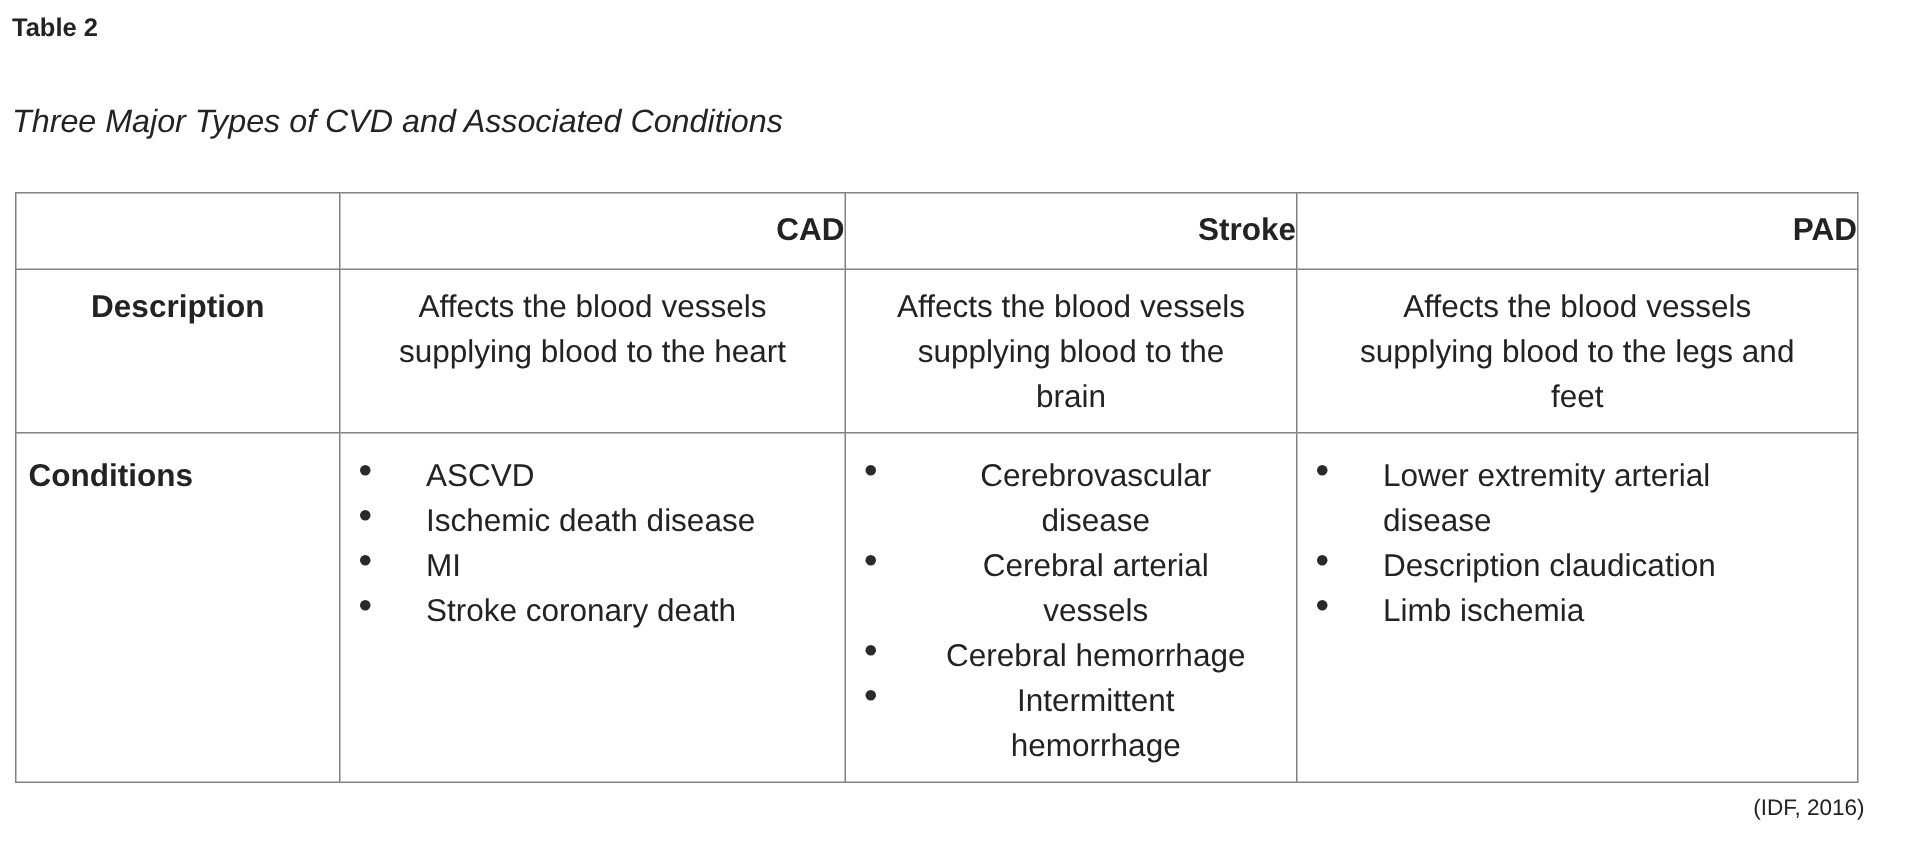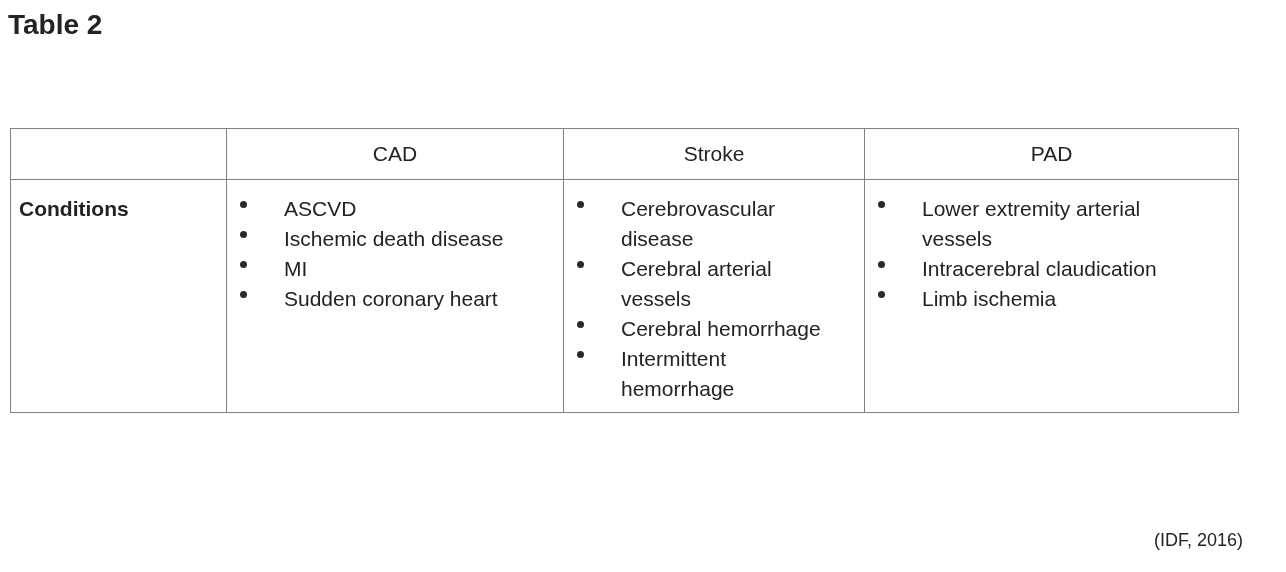--- a/index.html
+++ b/index.html
@@ -20,7 +20,7 @@
     position: absolute;
     left: 8px;
     top: 9px;
-    font-size: 28px;
+    font-size: 17px;
     font-weight: bold;
   }
   .caption {

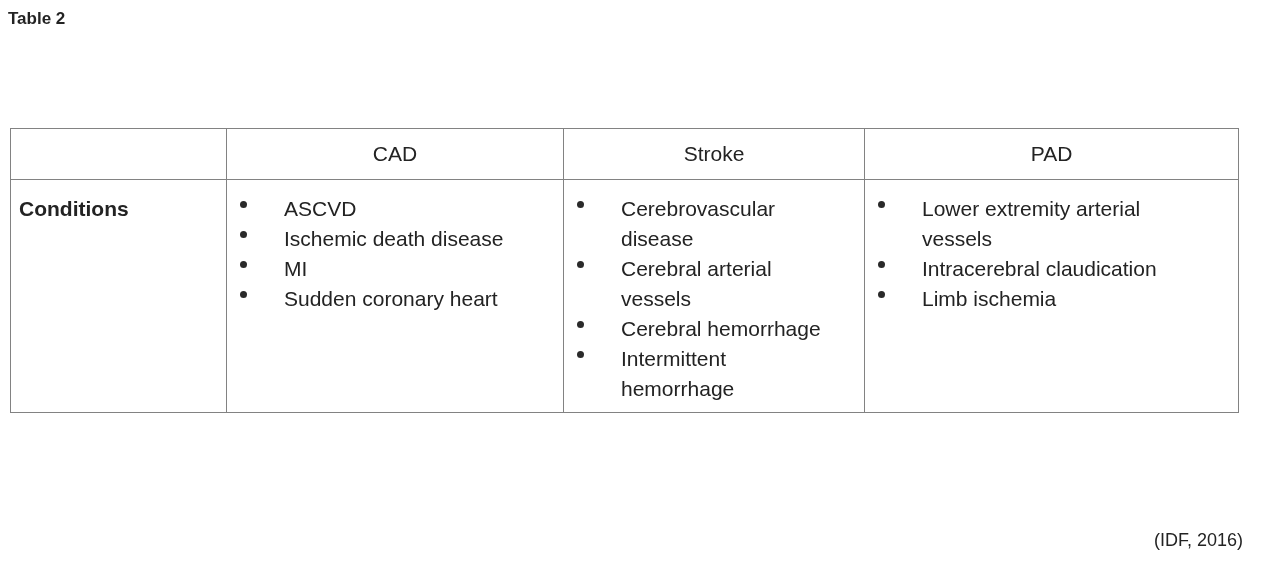--- a/index.html
+++ b/index.html
@@ -113,6 +113,7 @@
 
   <div class="table-label">Table 2</div>
 
+  <div class="caption">Three Major Types of CVD and Associated Conditions</div>
 
   <table class="cvd">
     <colgroup>

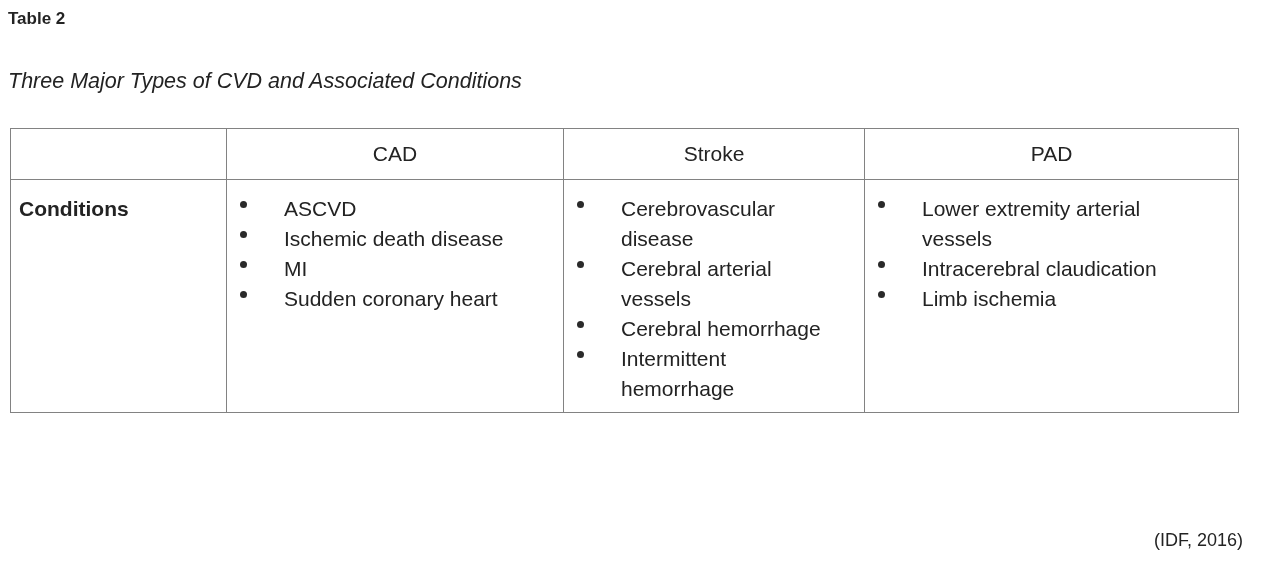--- a/index.html
+++ b/index.html
@@ -54,8 +54,8 @@
 
   tr.header-row th {
     vertical-align: middle;
-    text-align: center;
-    font-weight: normal;
+    text-align: right;
+    font-weight: bold;
   }
   .row-label-desc {
     text-align: center;

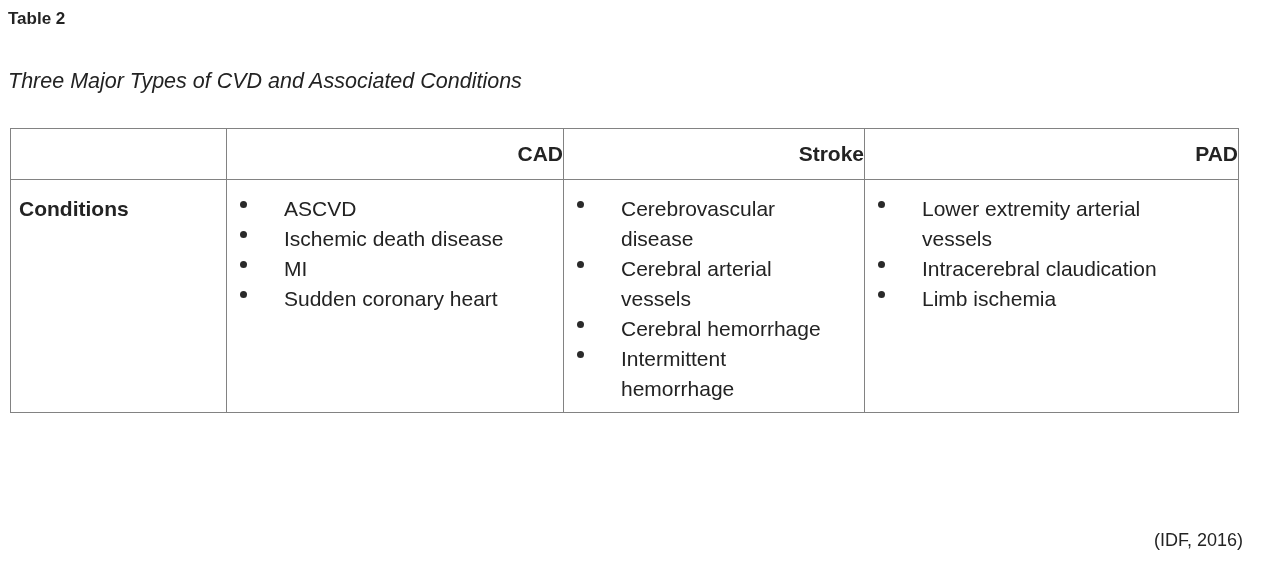--- a/index.html
+++ b/index.html
@@ -130,6 +130,12 @@
         <th>PAD</th>
       </tr>
 
+      <tr class="desc-row">
+        <th class="row-label-desc">Description</th>
+        <td class="desc-cell desc-cad">Affects the blood vessels supplying blood to the heart</td>
+        <td class="desc-cell desc-stroke">Affects the blood vessels supplying blood to the brain</td>
+        <td class="desc-cell desc-pad">Affects the blood vessels supplying blood to the legs and feet</td>
+      </tr>
 
       <tr class="cond-row">
         <th class="row-label-cond">Conditions</th>

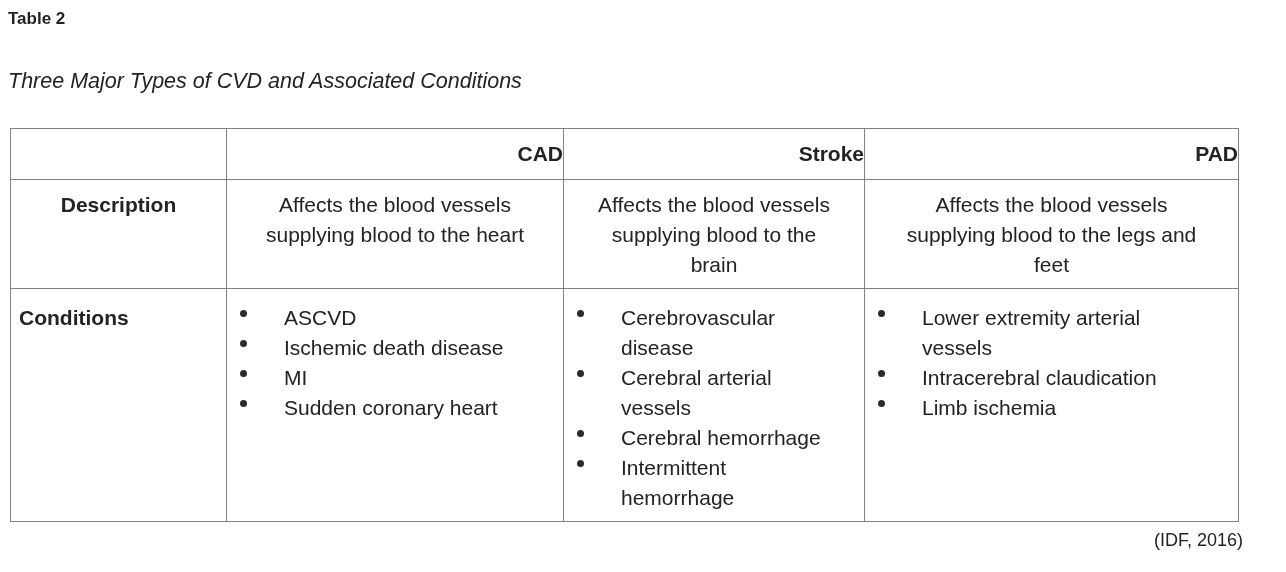--- a/index.html
+++ b/index.html
@@ -77,7 +77,7 @@
 
   td.cond-cell { padding-top: 14px !important; }
   td.cond-cad    { padding-right: 10px !important; }
-  td.cond-stroke { padding-right: 24px !important; }
+  td.cond-stroke { padding-right: 24px !important; text-align: center; }
   td.cond-pad    { padding-right: 40px !important; }
 
   ul.cond-list {

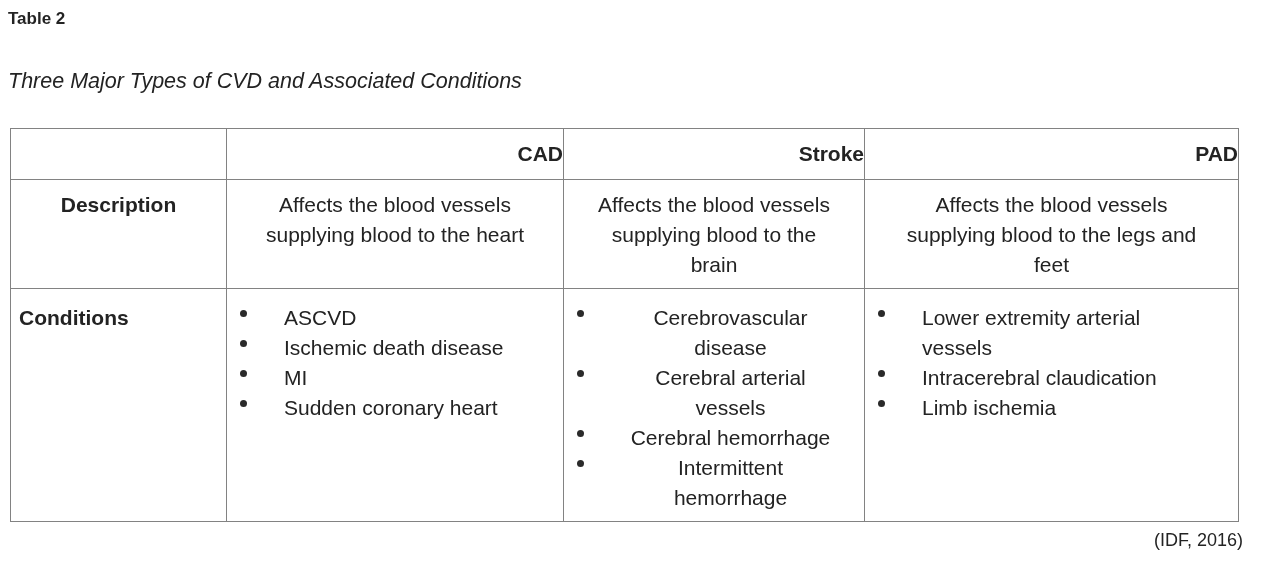--- a/index.html
+++ b/index.html
@@ -157,7 +157,7 @@
         </td>
         <td class="cond-cell cond-pad">
           <ul class="cond-list">
-              <li><span class="bullet"></span><span>Lower extremity arterial vessels</span></li>
+              <li><span class="bullet"></span><span>Lower extremity arterial disease</span></li>
               <li><span class="bullet"></span><span>Intracerebral claudication</span></li>
               <li><span class="bullet"></span><span>Limb ischemia</span></li>
             </ul>

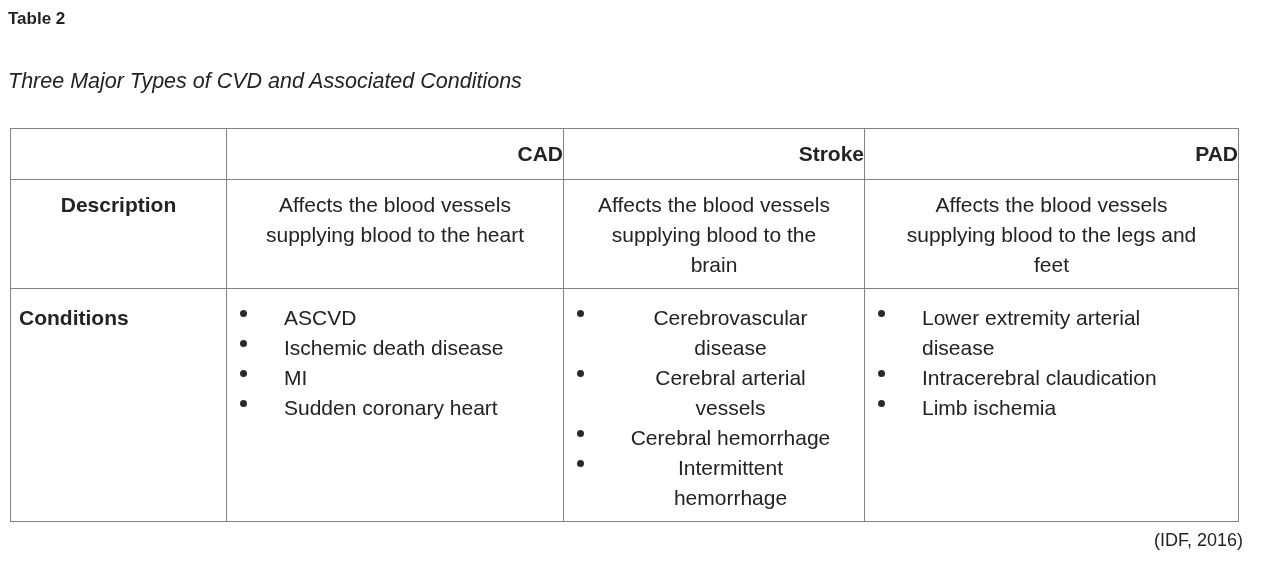--- a/index.html
+++ b/index.html
@@ -158,7 +158,7 @@
         <td class="cond-cell cond-pad">
           <ul class="cond-list">
               <li><span class="bullet"></span><span>Lower extremity arterial disease</span></li>
-              <li><span class="bullet"></span><span>Intracerebral claudication</span></li>
+              <li><span class="bullet"></span><span>Description claudication</span></li>
               <li><span class="bullet"></span><span>Limb ischemia</span></li>
             </ul>
         </td>

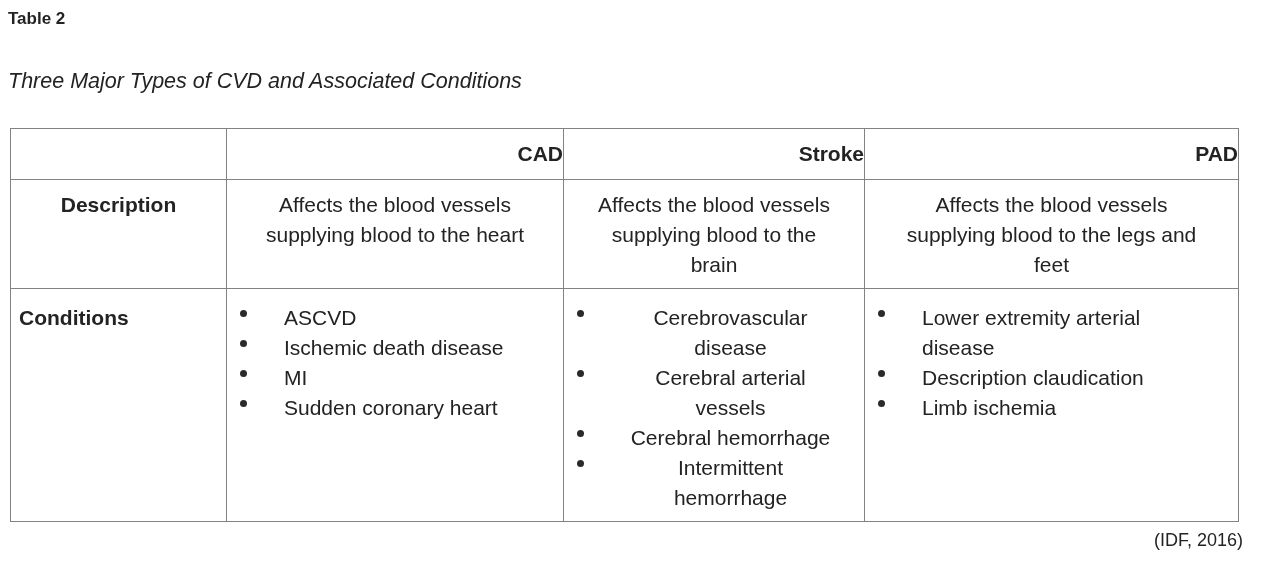--- a/index.html
+++ b/index.html
@@ -144,7 +144,7 @@
               <li><span class="bullet"></span><span>ASCVD</span></li>
               <li><span class="bullet"></span><span>Ischemic death disease</span></li>
               <li><span class="bullet"></span><span>MI</span></li>
-              <li><span class="bullet"></span><span>Sudden coronary heart</span></li>
+              <li><span class="bullet"></span><span>Stroke coronary death</span></li>
             </ul>
         </td>
         <td class="cond-cell cond-stroke">

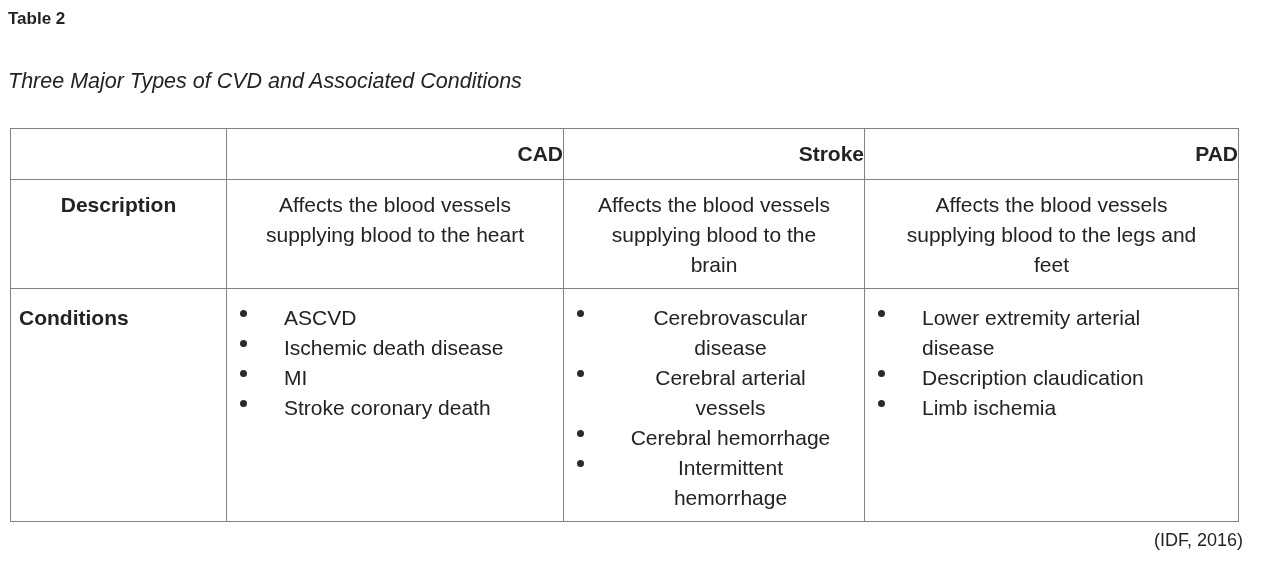--- a/index.html
+++ b/index.html
@@ -102,7 +102,7 @@
     position: absolute;
     top: 530px;
     right: 43px;
-    font-size: 18px;
+    font-size: 15px;
     text-align: right;
   }
 </style>

